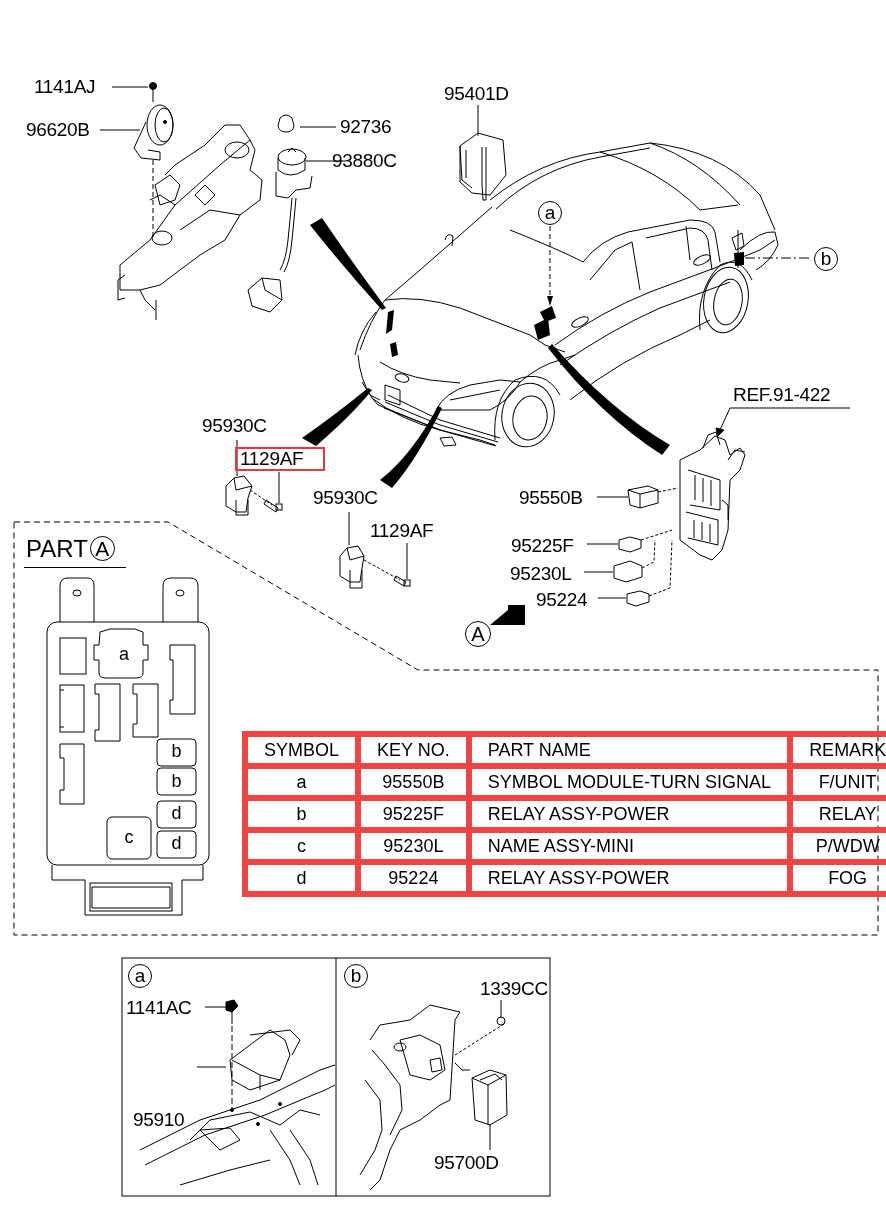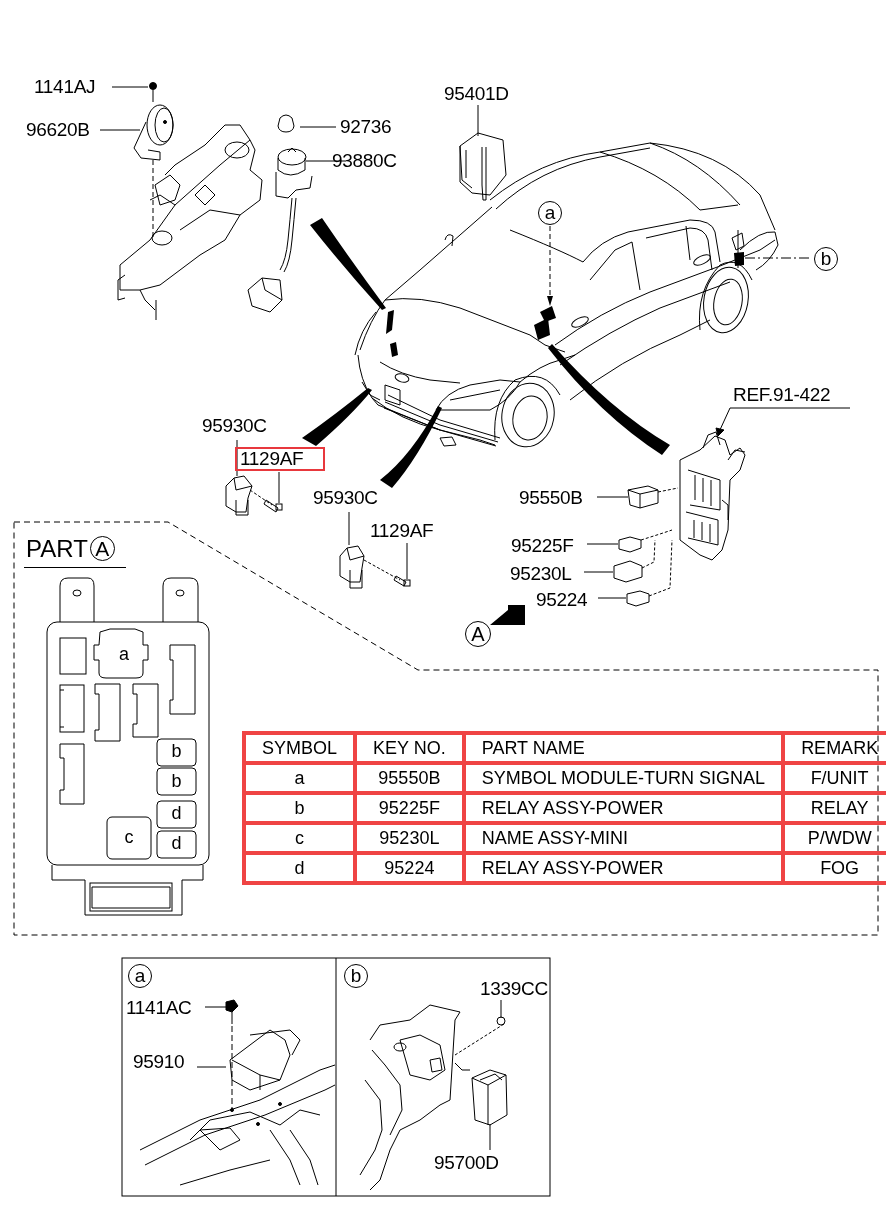--- a/index.html
+++ b/index.html
@@ -11,7 +11,7 @@
         border: 2px solid #e8383d; box-sizing: border-box; }
   table.parts { position: absolute; left: 242px; top: 731px; border-collapse: collapse;
                 font-size: 18px; }
-  table.parts td { border: 4px solid #ef4444; height: 26px; padding: 0 16px; line-height: 26px; white-space: nowrap; }
+  table.parts td { border: 6px solid #ef4444; height: 26px; padding: 0 16px; line-height: 26px; white-space: nowrap; }
   .c1 { width: 86px; text-align: center; }
   .c2 { width: 80px; text-align: center; }
   .c3 { width: 316px; text-align: left; }

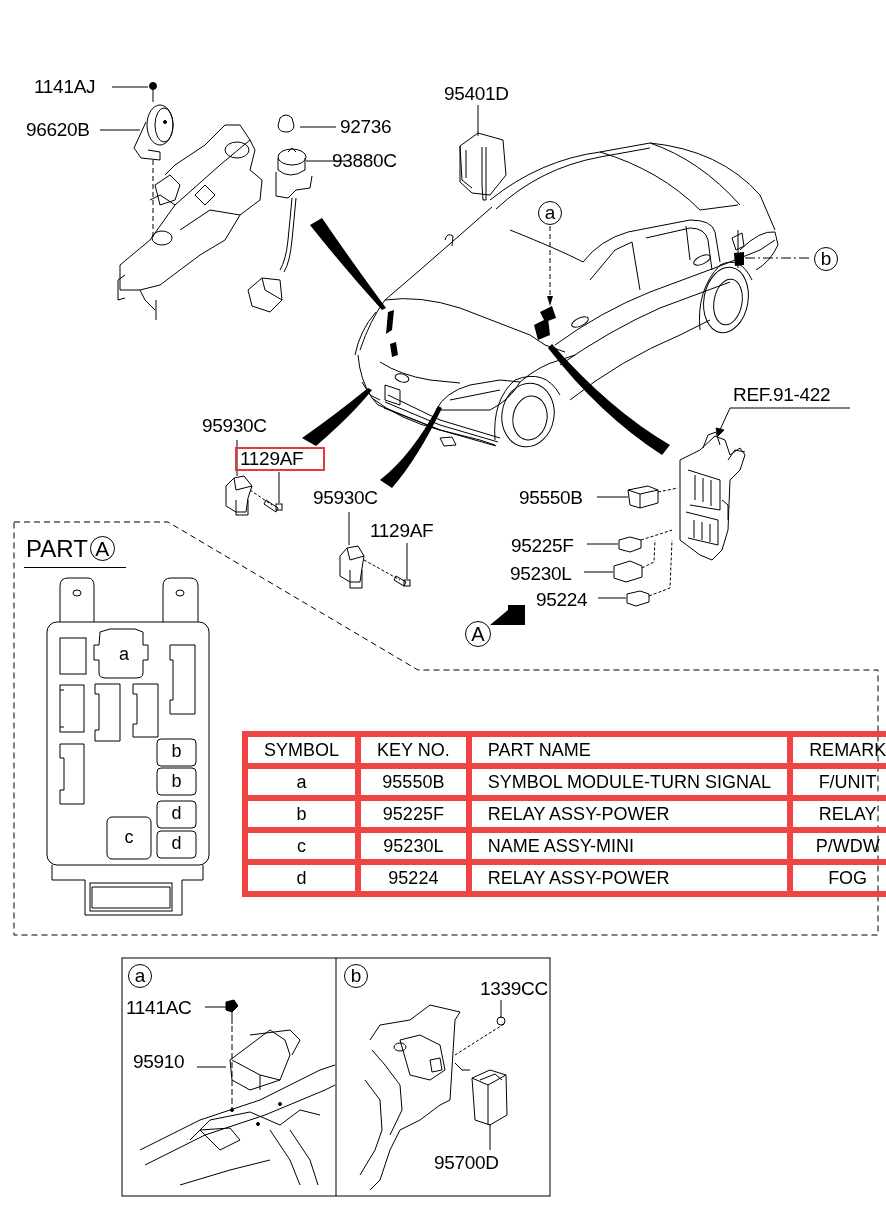--- a/index.html
+++ b/index.html
@@ -359,7 +359,7 @@
   <div class="circle-tag" style="left:128px;top:964px">a</div>
   <div class="circle-tag" style="left:344px;top:964px">b</div>
   <div class="lbl" style="left:126px;top:998px">1141AC</div>
-  <div class="lbl" style="left:133px;top:1052px">95910</div>
+  <div class="lbl" style="left:133px;top:1110px">95910</div>
   <div class="lbl" style="left:480px;top:979px">1339CC</div>
   <div class="lbl" style="left:434px;top:1153px">95700D</div>
 </div>

